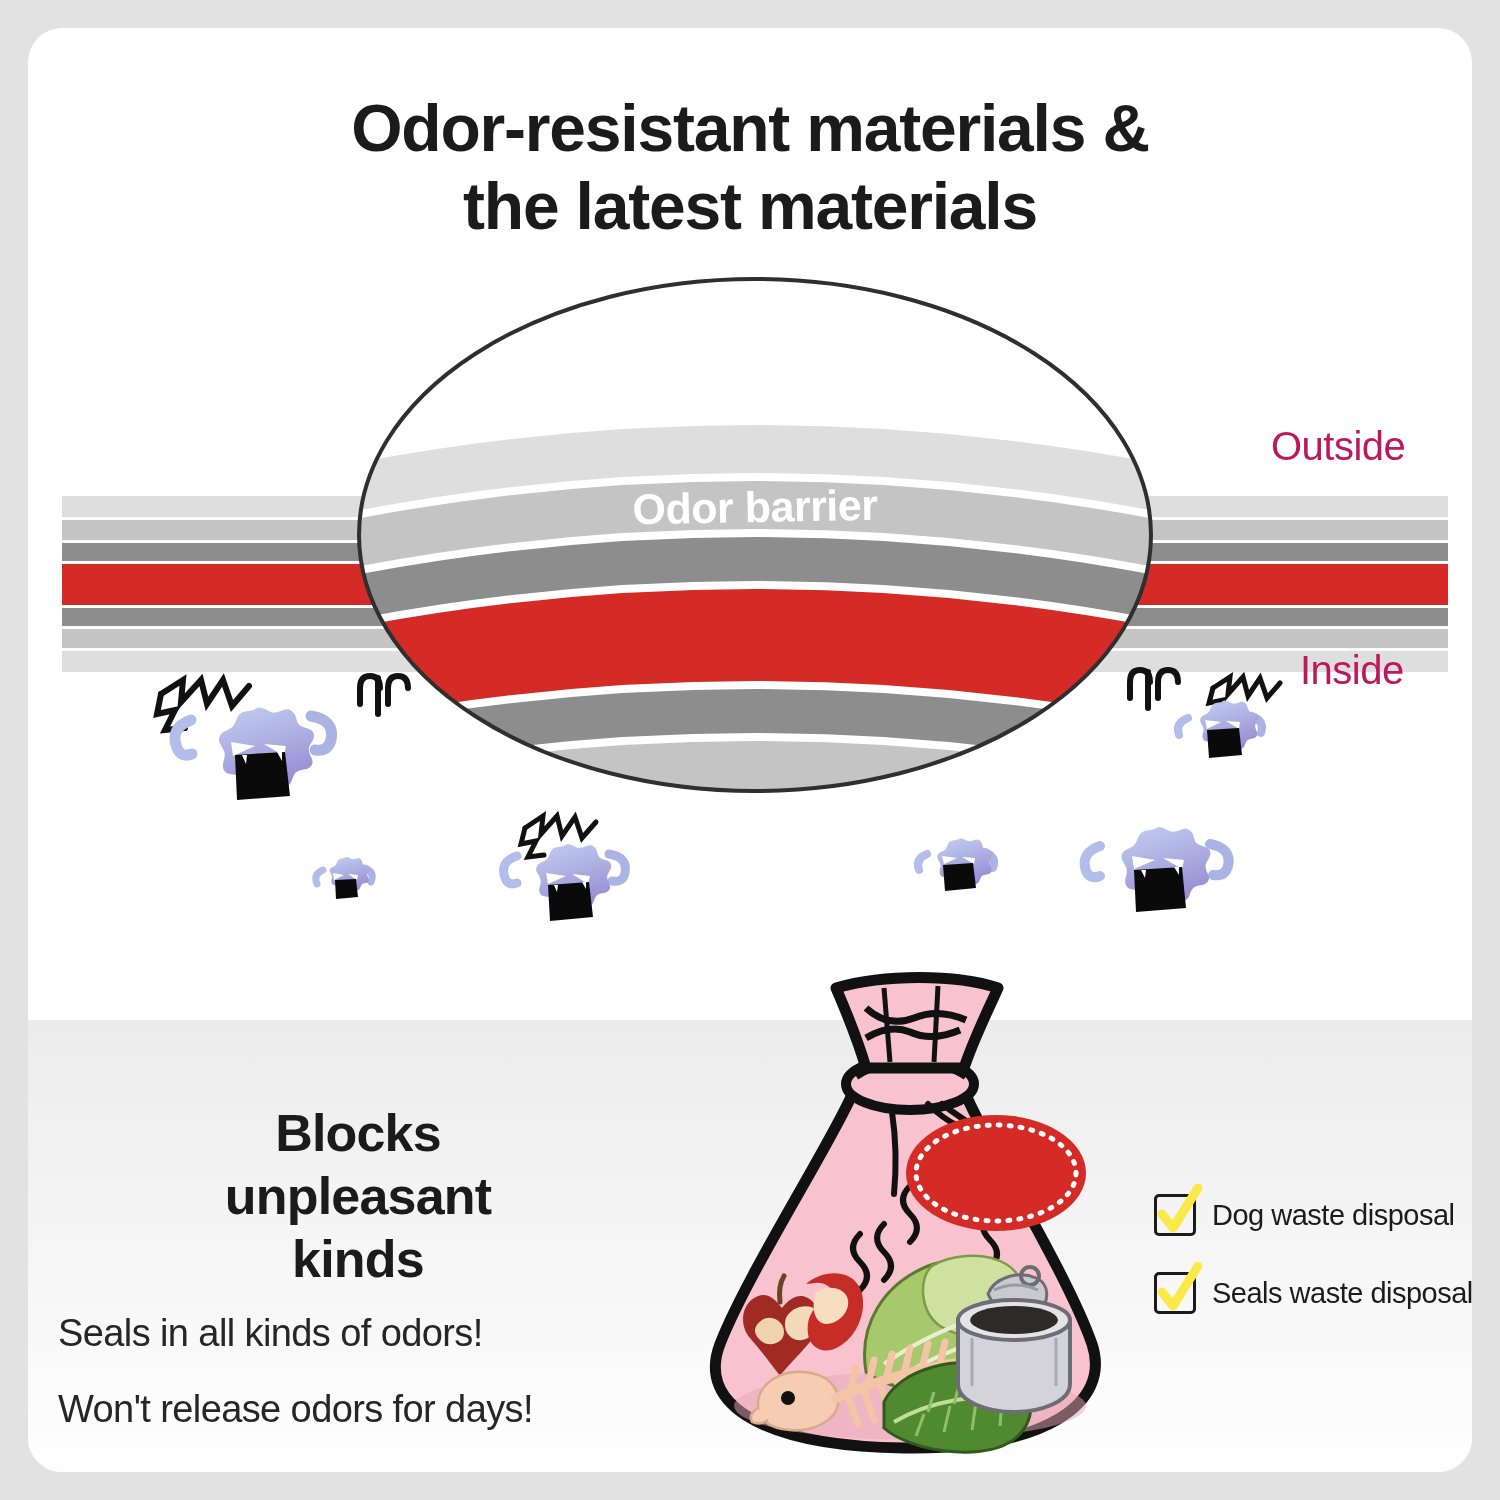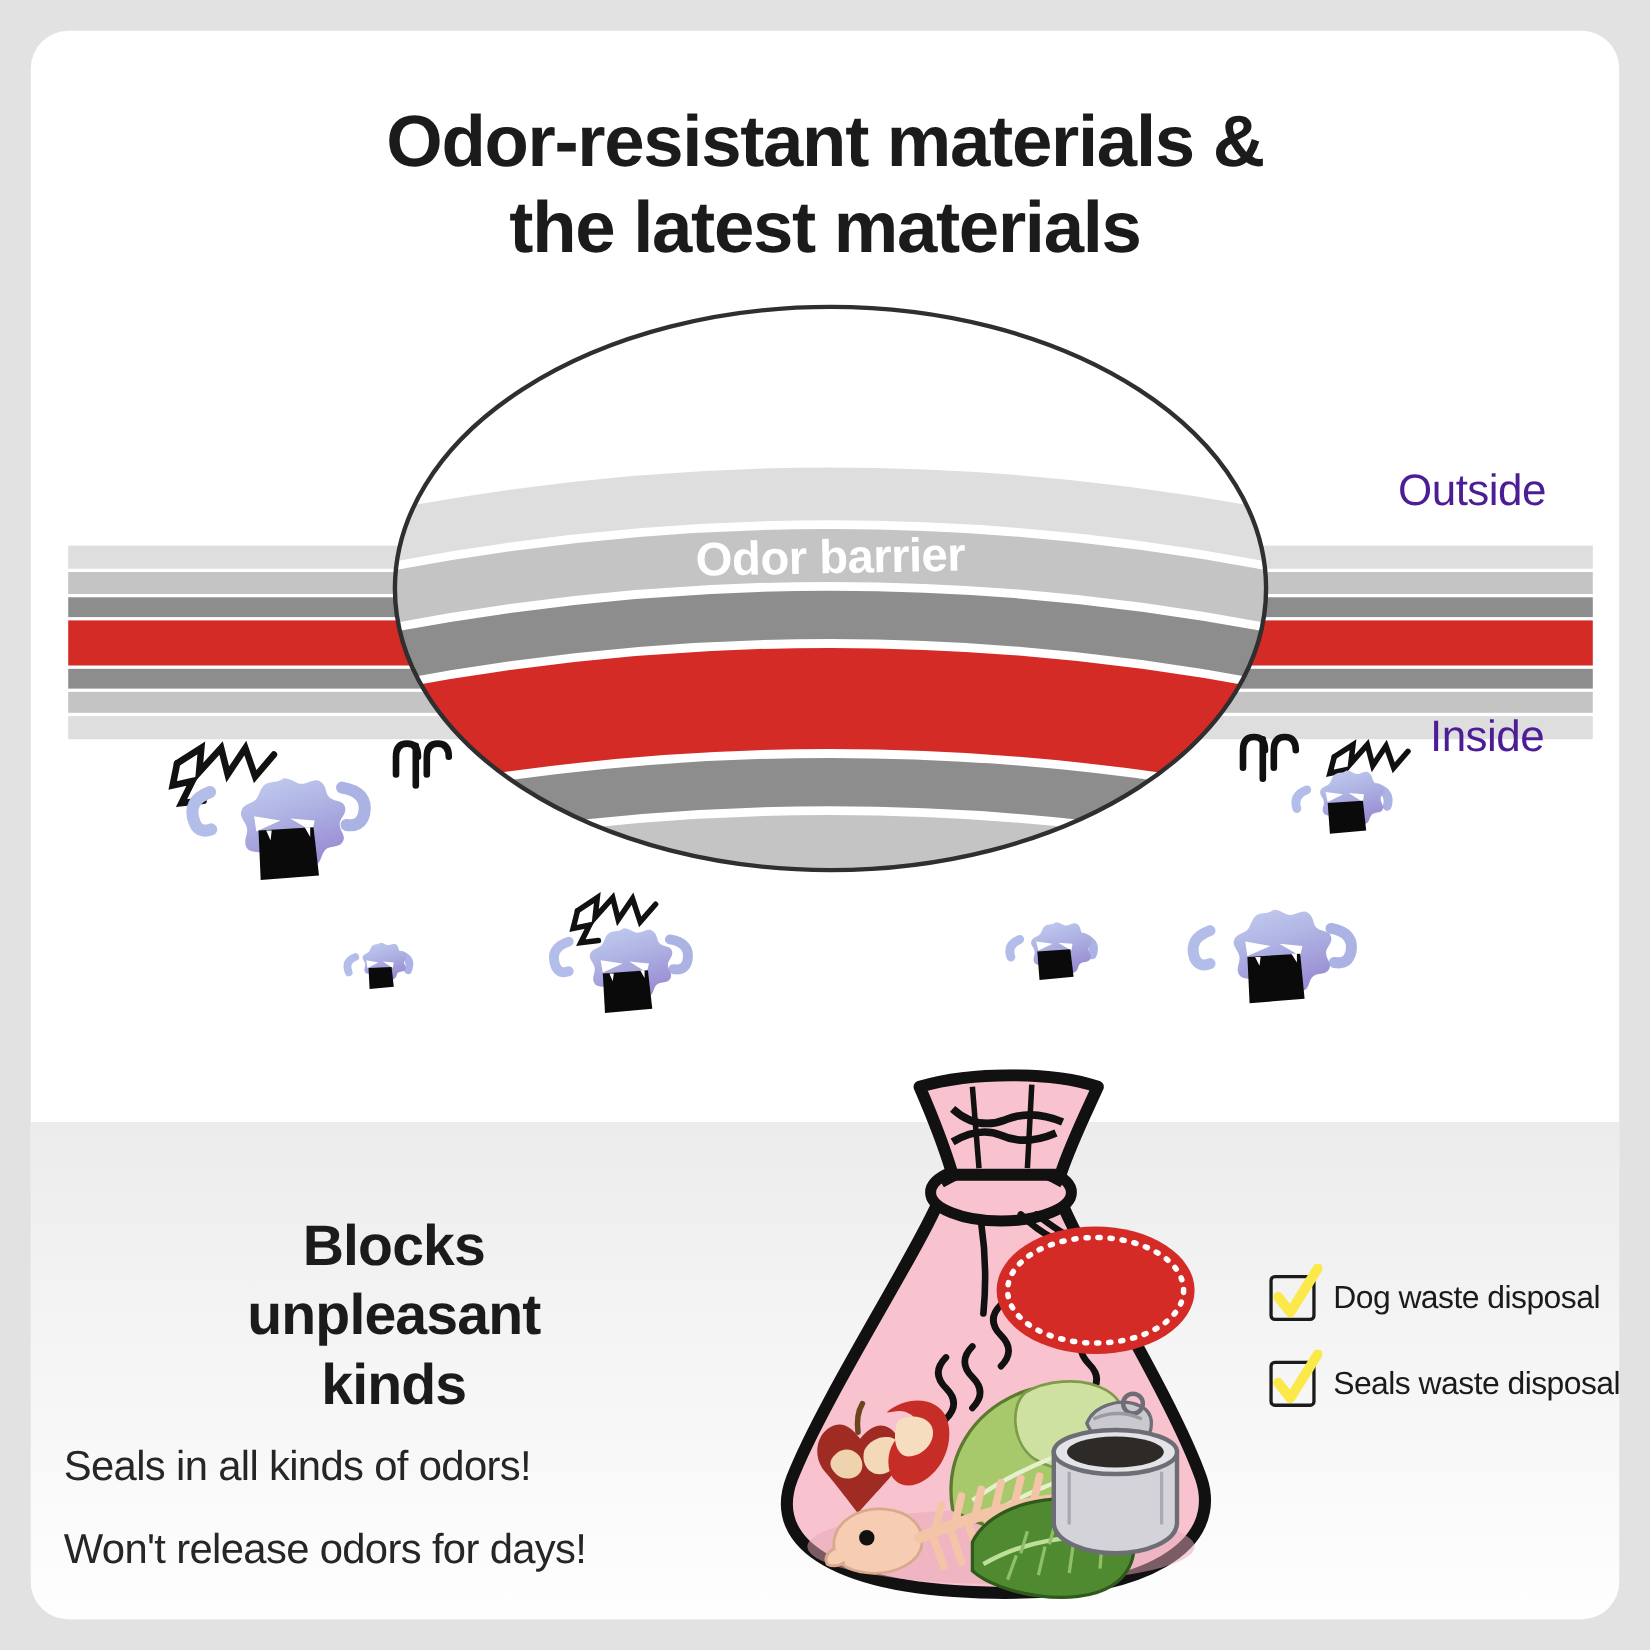--- a/index.html
+++ b/index.html
@@ -49,7 +49,7 @@
   .side-label {
     position: absolute;
     font-size: 40px;
-    color: #4c1d95;
+    color: #be185d;
     font-weight: 400;
     letter-spacing: -0.5px;
     white-space: nowrap;

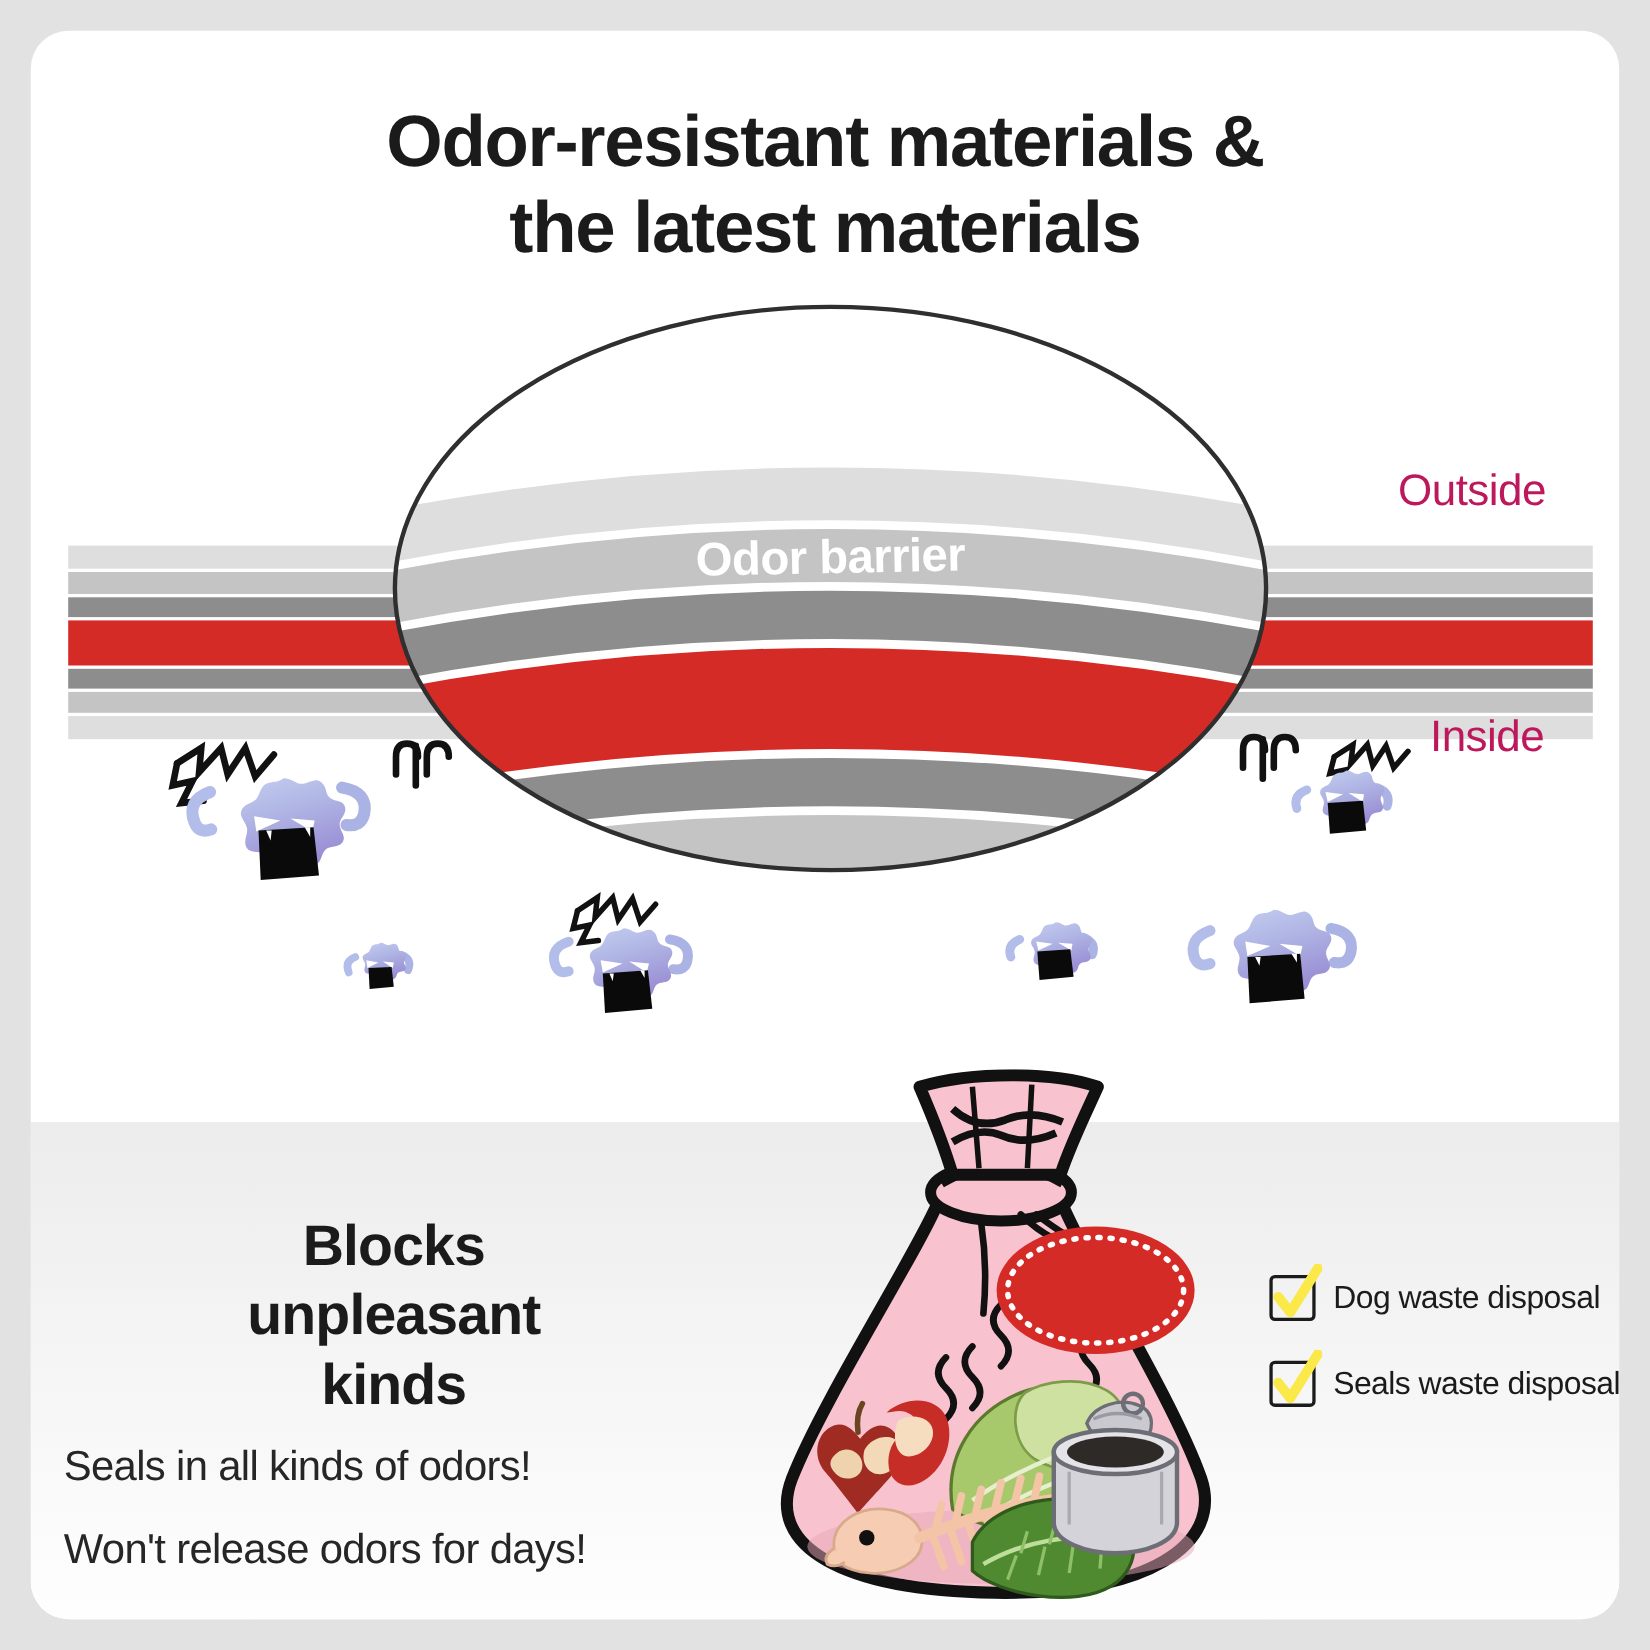--- a/index.html
+++ b/index.html
@@ -139,7 +139,7 @@
   
   #checklist {
     position: absolute;
-    left: 1126px; top: 1113px;
+    left: 1126px; top: 1148px;
     width: 330px;
   }
   .check-row {

